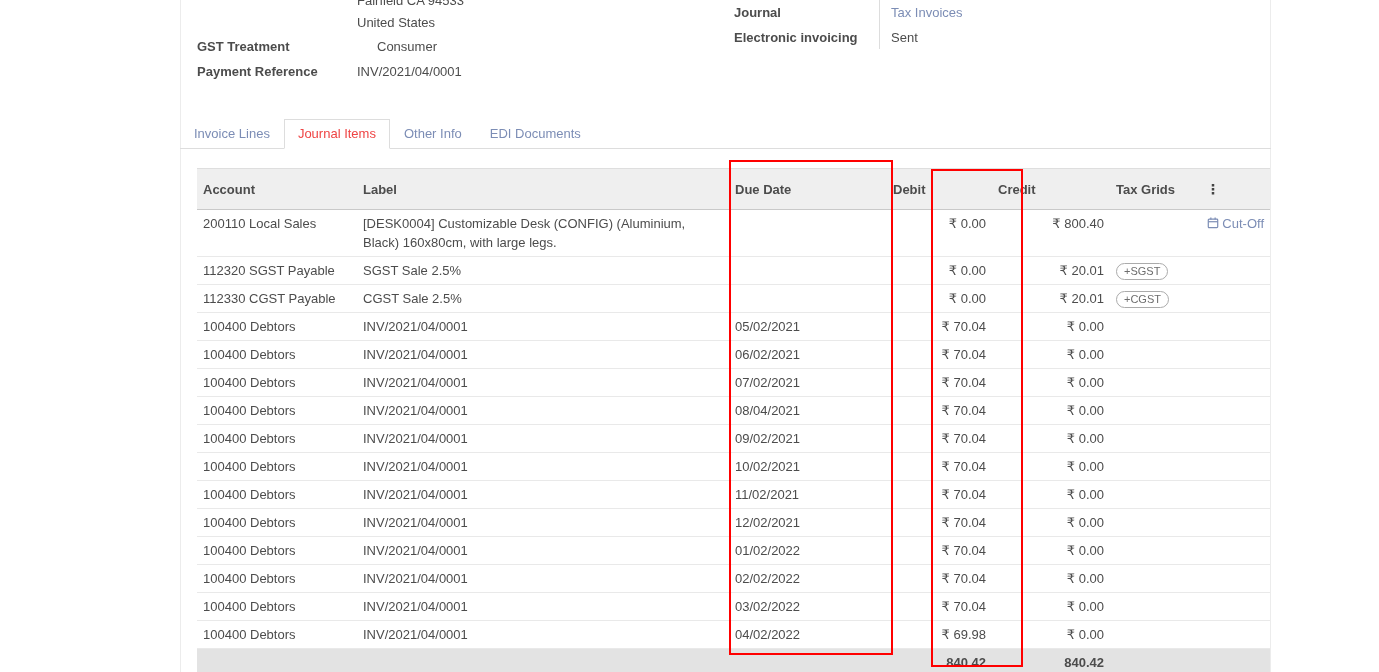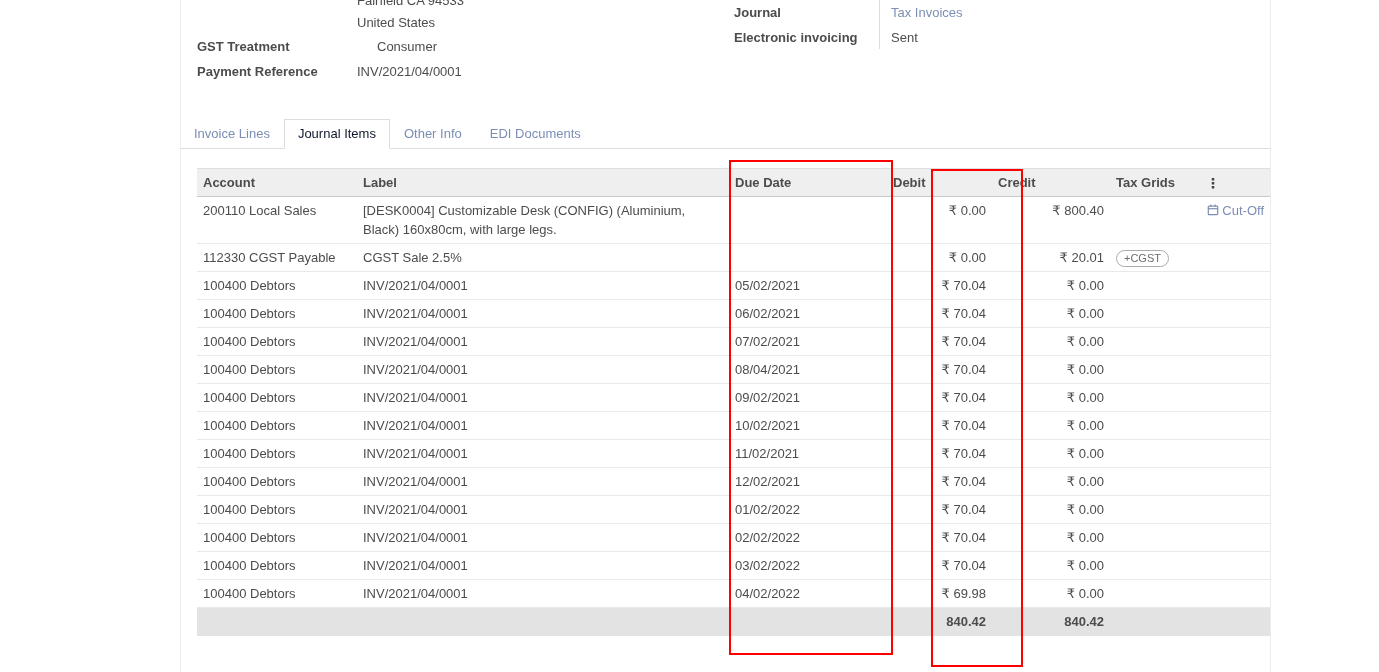--- a/index.html
+++ b/index.html
@@ -22,7 +22,7 @@
   .tabs { position:absolute; left:180px; top:118px; width:1091px; height:31px;
           display:flex; align-items:flex-end; border-bottom:1px solid #ddd; }
   .tab { padding:6px 13px 7px 13px; color:#7c8db5; cursor:pointer; border:1px solid transparent; margin-bottom:-1px; }
-  .tab.active { background:#fff; border:1px solid #ddd; border-bottom-color:#fff; color:#0f172a; }
+  .tab.active { background:#fff; border:1px solid #ddd; border-bottom-color:#fff; color:#ef4444; }
 
   
   table.jitems { position:absolute; left:197px; top:168px; width:1073px; border-collapse:collapse; table-layout:fixed; }

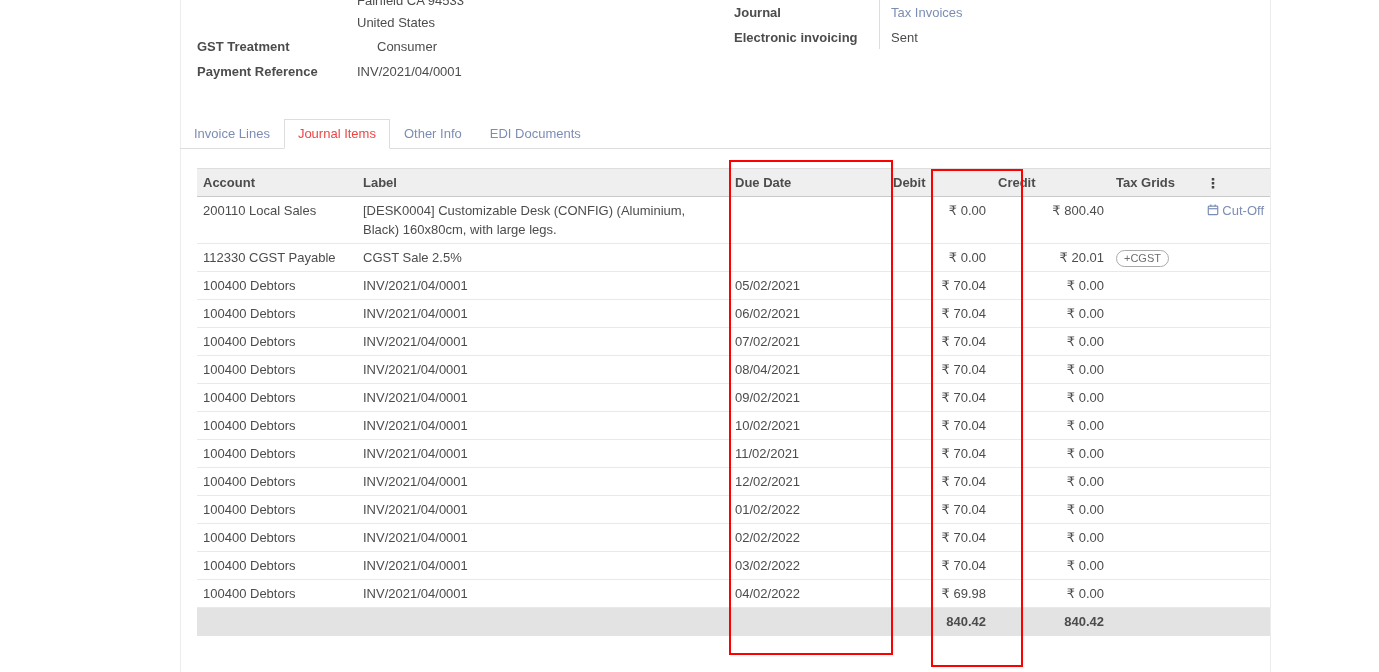--- a/index.html
+++ b/index.html
@@ -26,7 +26,7 @@
 
   
   table.jitems { position:absolute; left:197px; top:168px; width:1073px; border-collapse:collapse; table-layout:fixed; }
-  table.jitems th { background:#efefef; font-weight:bold; text-align:left; height:28px; padding:0 6px;
+  table.jitems th { background:#efefef; font-weight:bold; text-align:left; height:41px; padding:0 6px;
                     border-top:1px solid #dedede; border-bottom:1px solid #c9c9c9; color:#4c4c4c; cursor:pointer; }
   table.jitems td { padding:4px 6px; line-height:19px; border-top:1px solid #e9e9e9; vertical-align:top; }
   table.jitems tbody tr:first-child td { border-top:none; }

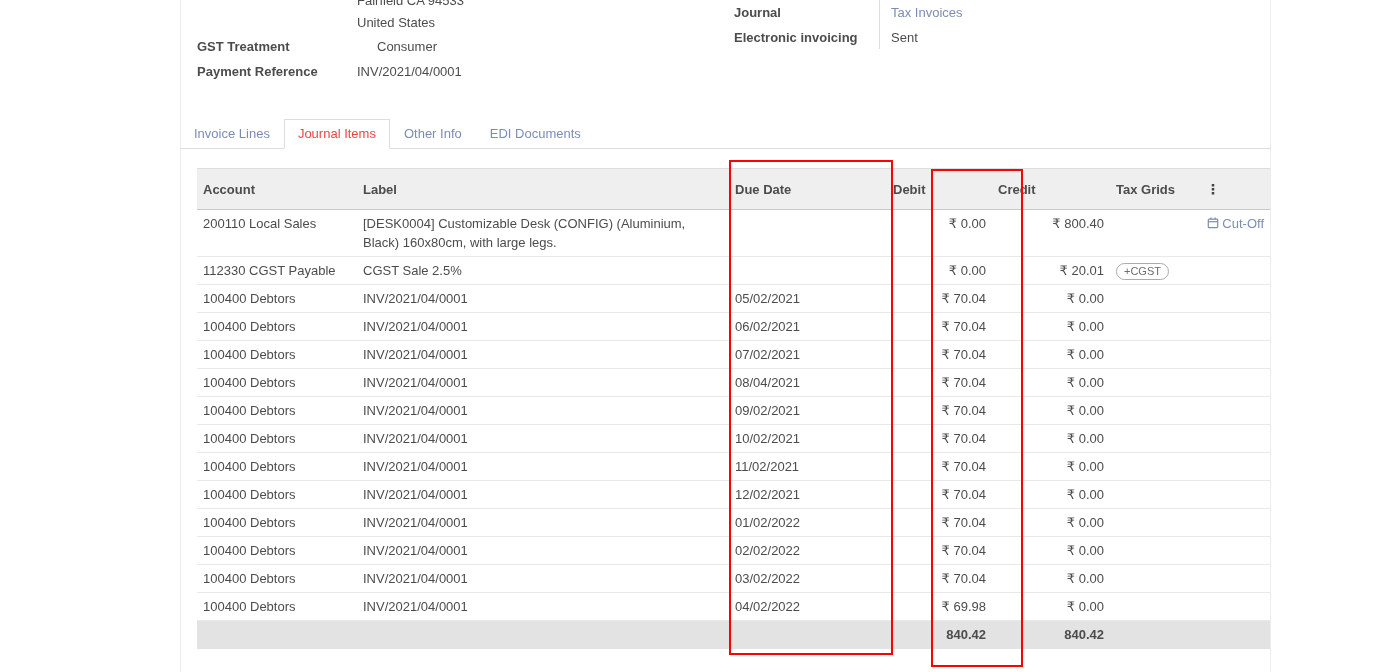--- a/index.html
+++ b/index.html
@@ -123,6 +123,15 @@
               </svg><span>Cut-Off</span></span></td>
         </tr>
         <tr>
+          <td>112320 SGST Payable</td>
+          <td>SGST Sale 2.5%</td>
+          <td class="c-date"></td>
+          <td class="c-num">₹ 0.00</td>
+          <td class="c-num">₹ 20.01</td>
+          <td class="c-tax"><span class="pill">+SGST</span></td>
+          <td class="c-action"></td>
+        </tr>
+        <tr>
           <td>112330 CGST Payable</td>
           <td>CGST Sale 2.5%</td>
           <td class="c-date"></td>

